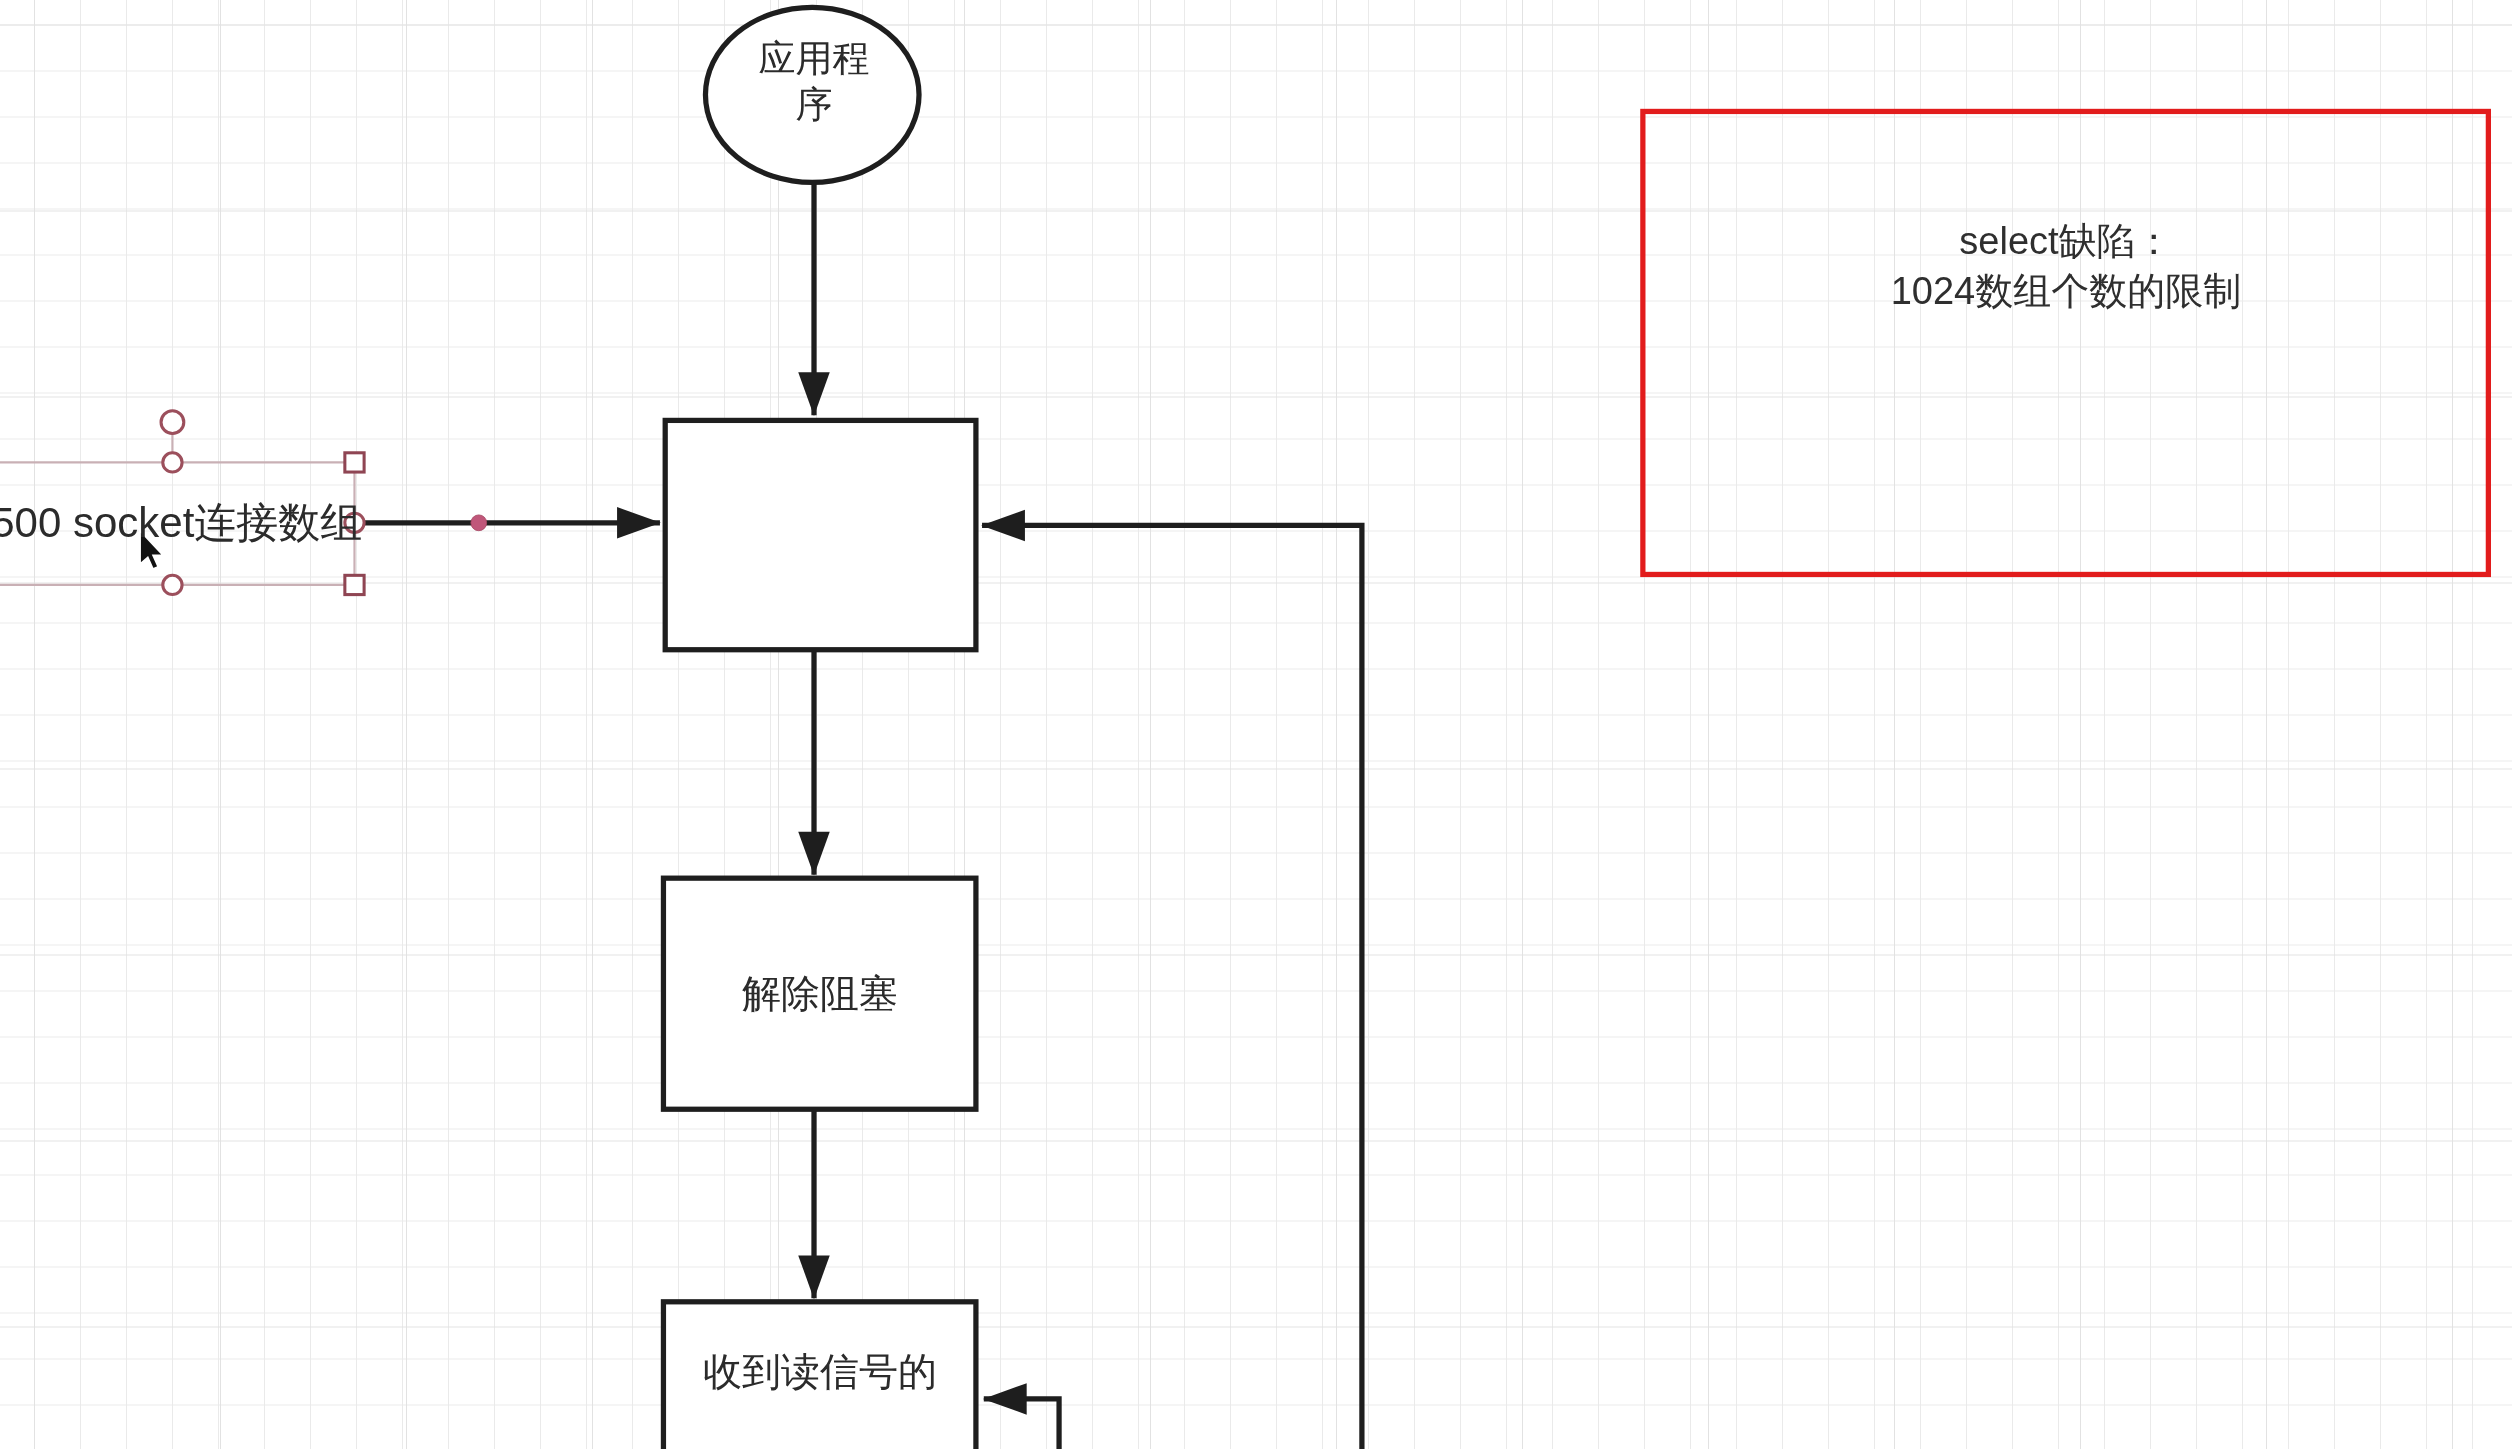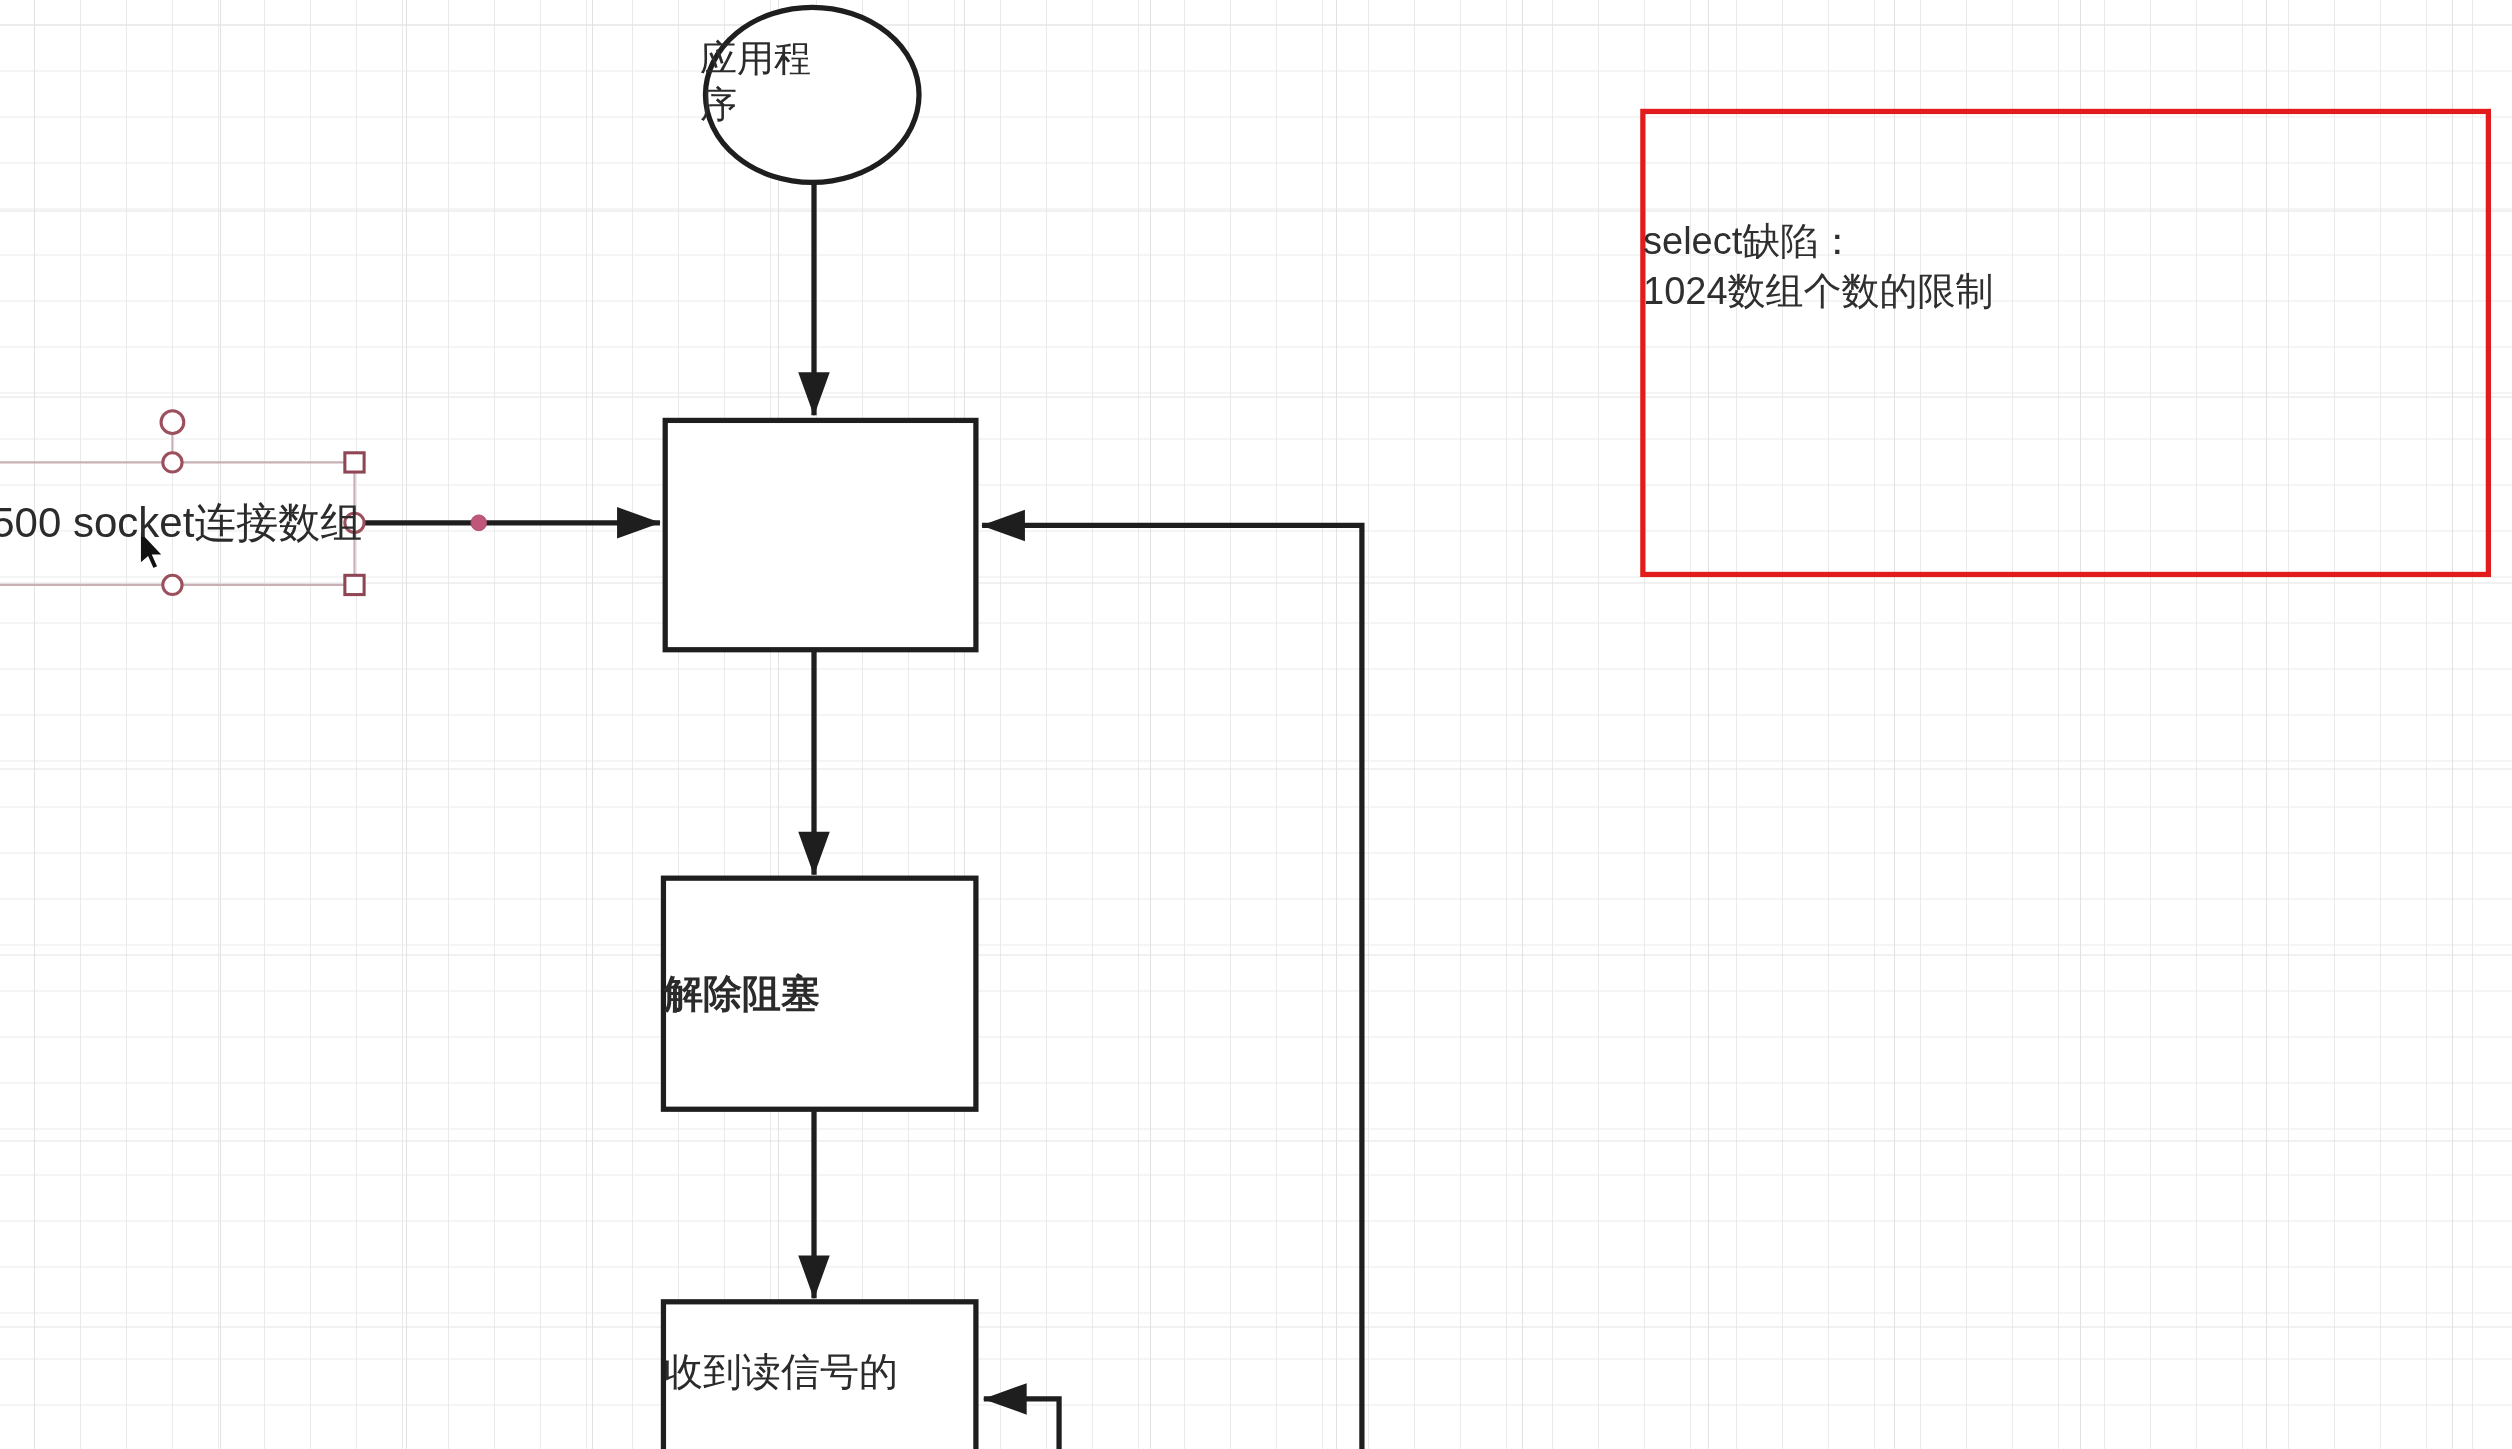--- a/index.html
+++ b/index.html
@@ -31,6 +31,7 @@
   .label {
     position: absolute;
     color: #2b2b2b;
+    text-align: center;
     white-space: nowrap;
   }
   .app-label {

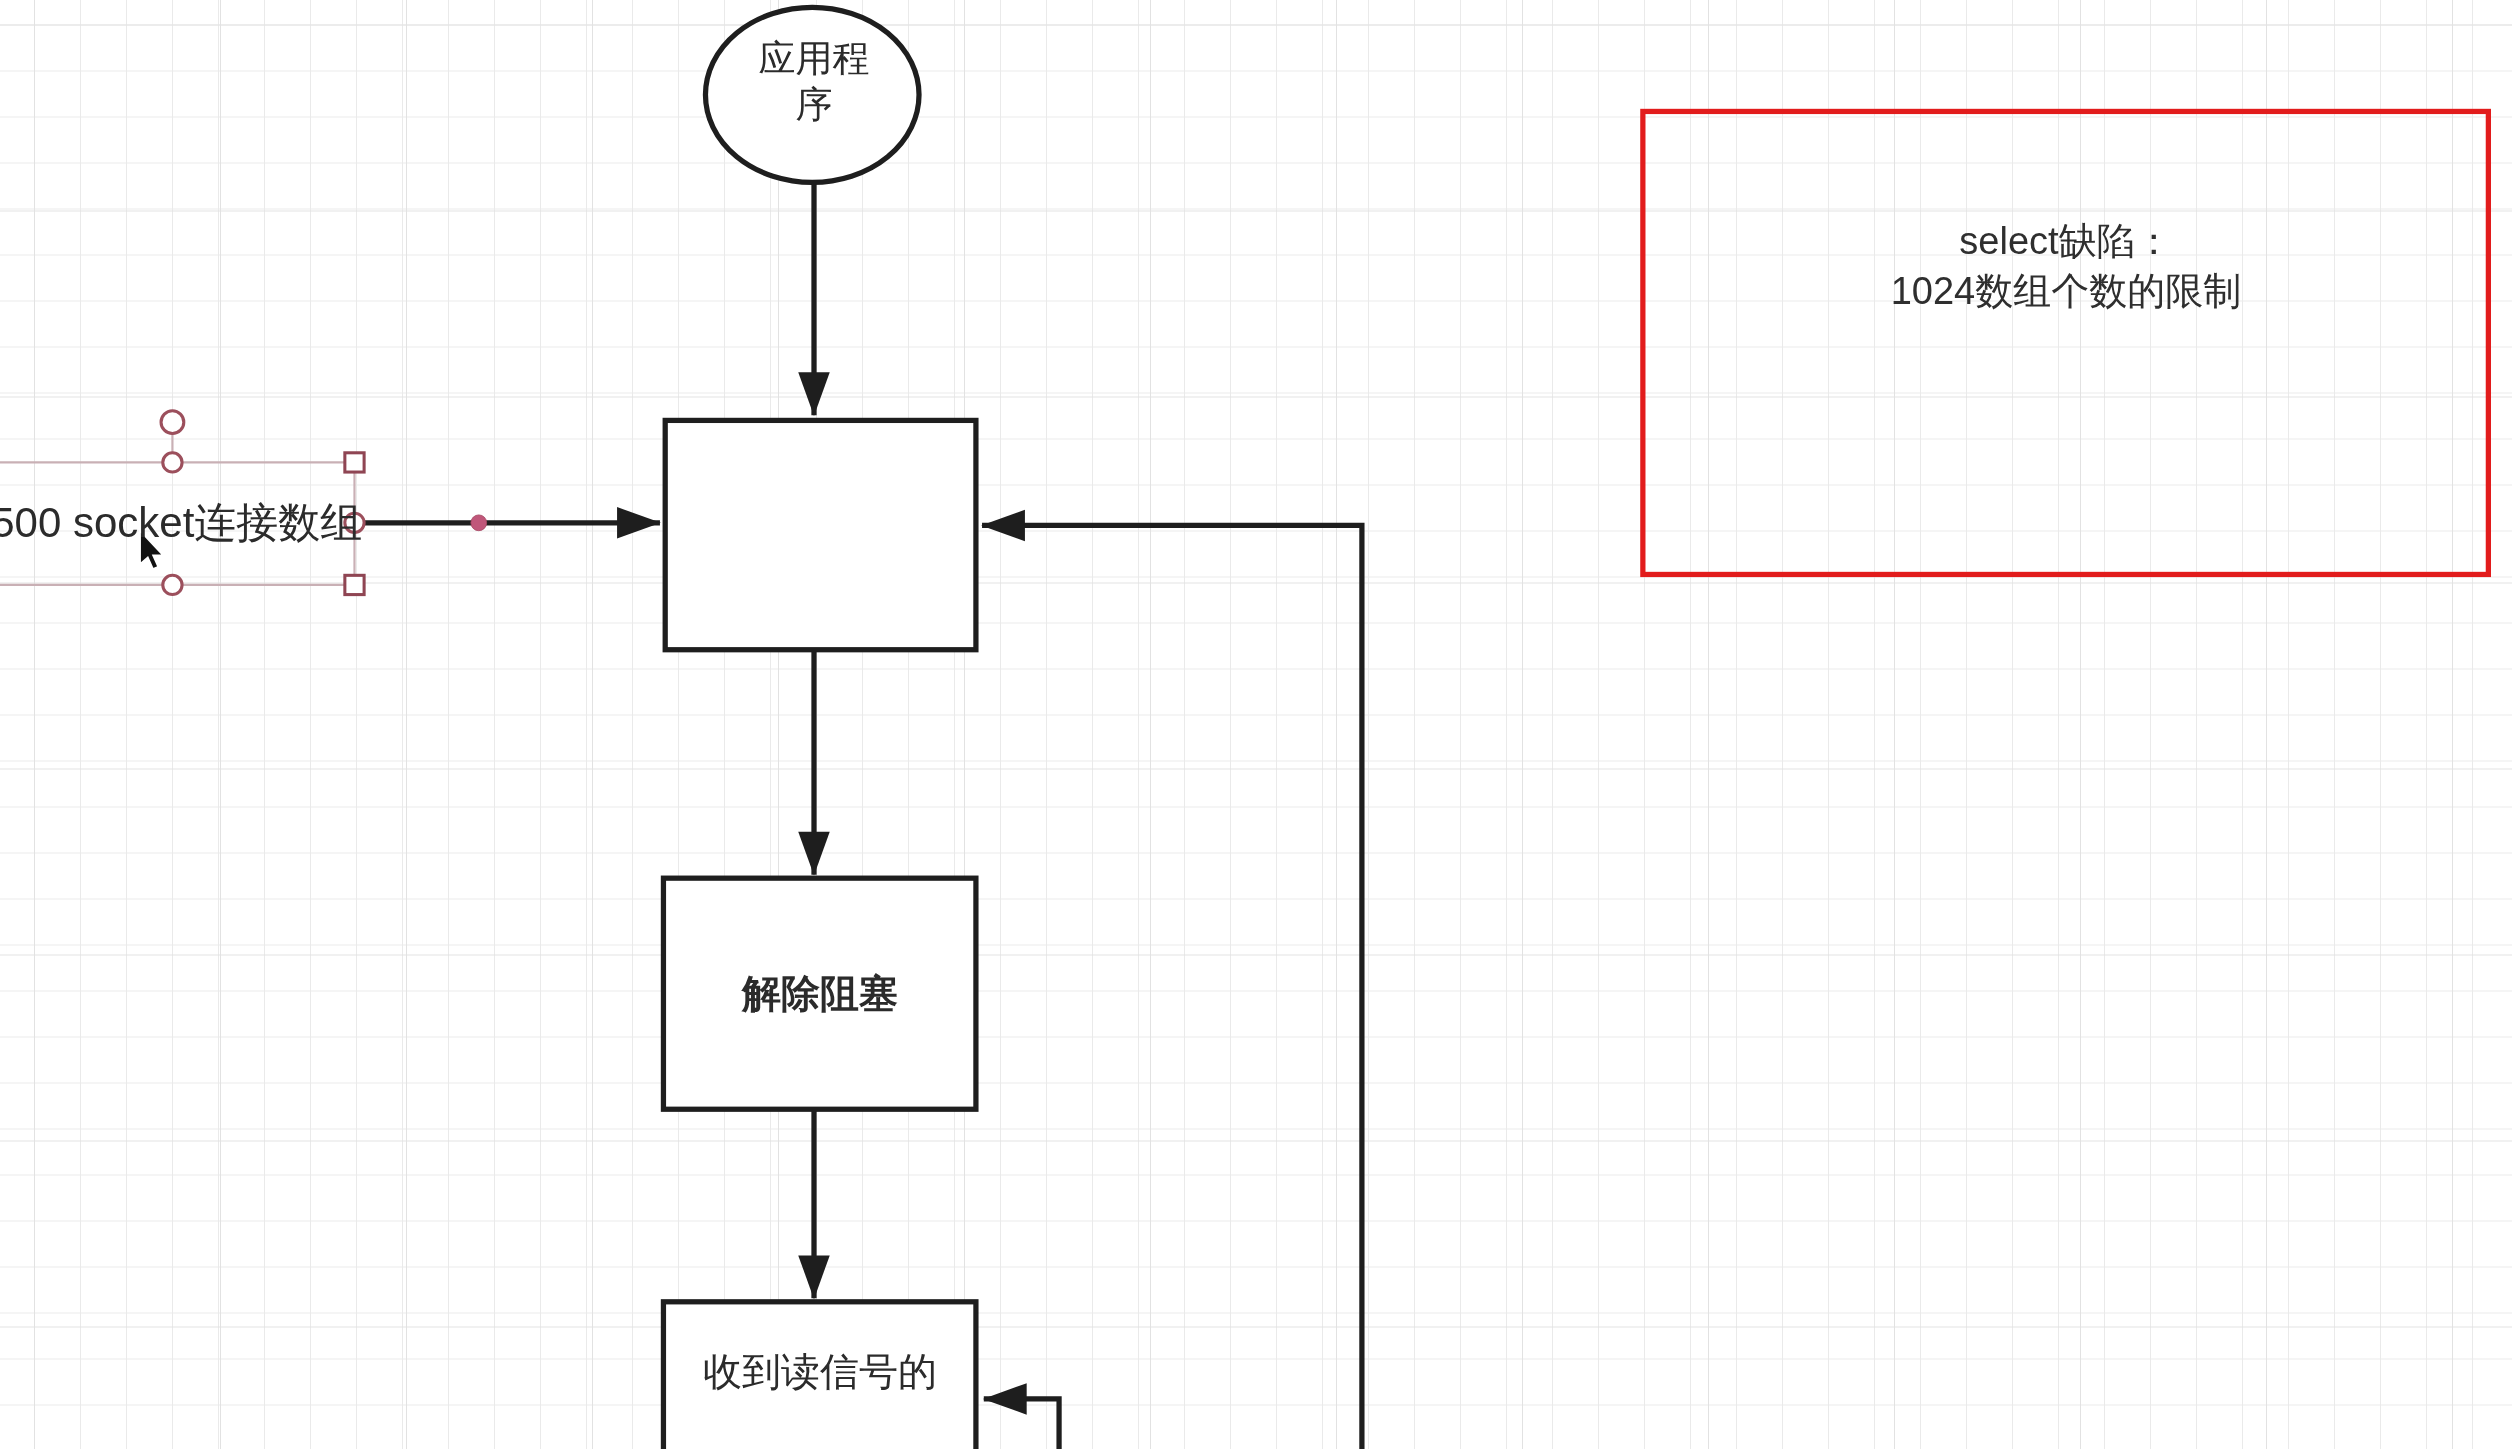--- a/index.html
+++ b/index.html
@@ -51,7 +51,6 @@
     width: 312px;
     font-size: 39px;
     line-height: 53px;
-    font-weight: bold;
   }
   .loop-label {
     left: 664px; top: 1343px;

